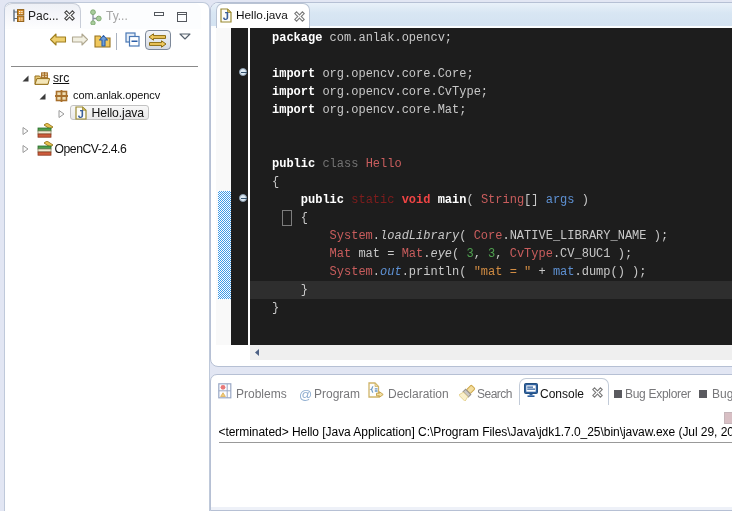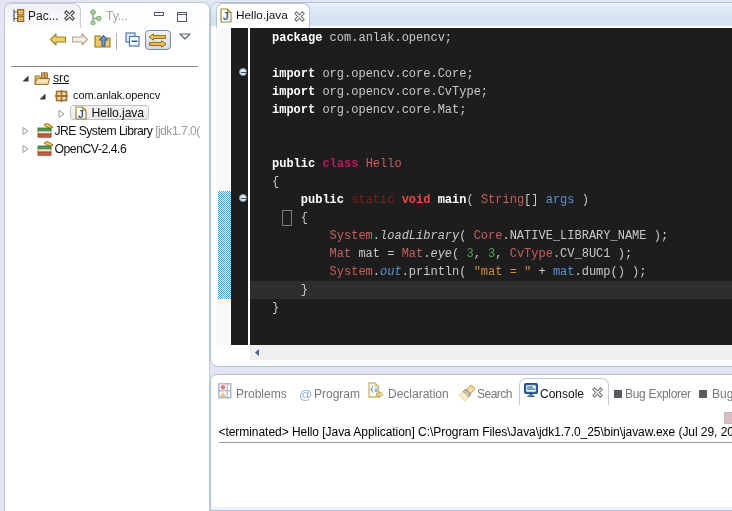--- a/index.html
+++ b/index.html
@@ -127,7 +127,6 @@
     <rect x="1" y="8" width="13" height="3" fill="#f0ead2" stroke="#8a8a6a" stroke-width="0.8"></rect>
     <rect x="1" y="11" width="13" height="3.2" fill="#cd5c3c" stroke="#8a3a20" stroke-width="0.8"></rect>
   </svg>
-  <div class="abs" style="left:49.5px; top:120.5px; font-size:12.2px; color:#111; letter-spacing:-0.55px; white-space:nowrap;">JRE System Library <span style="color:#9a9a9a;">[jdk1.7.0(</span></div>
 
   <svg class="abs" style="left:16px; top:140.5px;" width="9" height="10" viewBox="0 0 9 10">
     <path d="M2 1.5 L7 5 L2 8.5 Z" fill="#fcfcfc" stroke="#9a9a9a" stroke-width="1"></path>

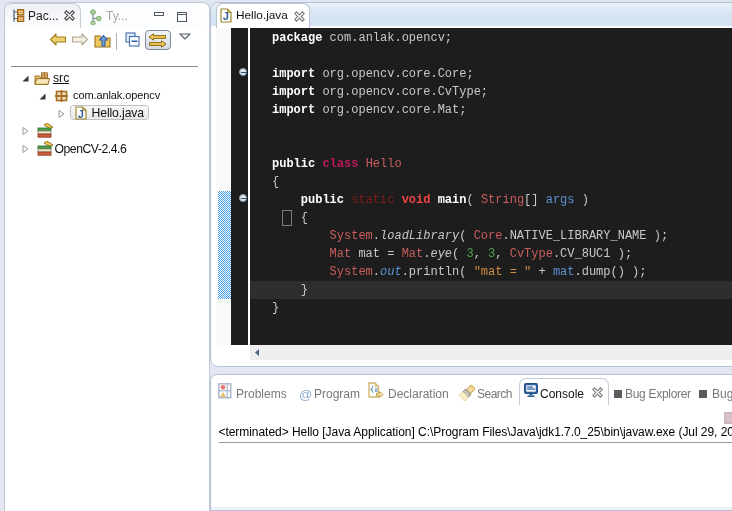--- a/index.html
+++ b/index.html
@@ -181,7 +181,7 @@
 <span style="color:#fff;font-weight:bold">import</span> org.opencv.core.Mat;
 
 
-<span style="color:#fff;font-weight:bold">public</span> <span style="color:#be185d;font-weight:bold">class</span> <span style="color:#c95d5d">Hello</span>
+<span style="color:#fff;font-weight:bold">public</span> <span style="color:#737373;font-weight:normal">class</span> <span style="color:#c95d5d">Hello</span>
 {
     <span style="color:#fff;font-weight:bold">public</span> <span style="color:#7f1d1d;font-weight:normal">static</span> <span style="color:#ef4444;font-weight:bold">void</span> <span style="color:#fff;font-weight:bold">main</span>( <span style="color:#c95d5d">String</span>[] <span style="color:#5e91d3">args</span> )
     {

